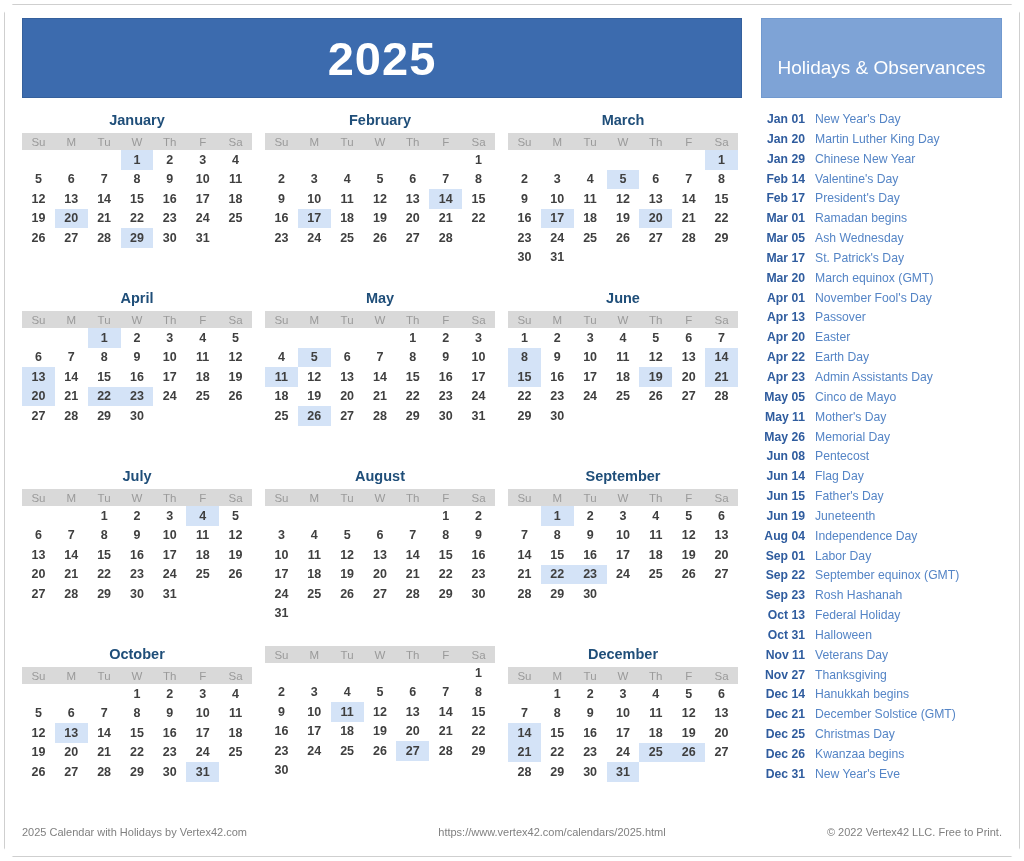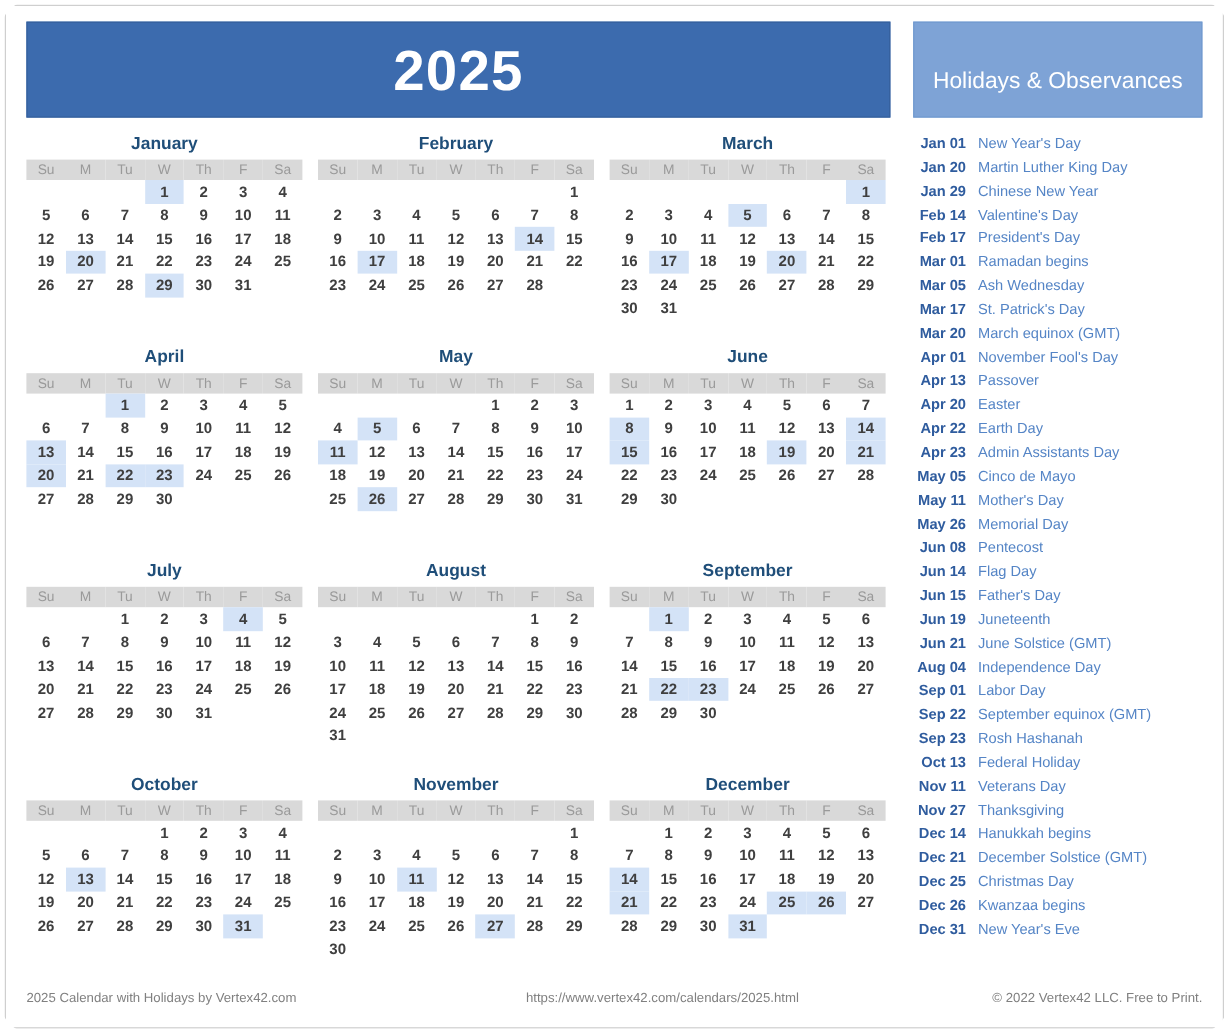--- a/index.html
+++ b/index.html
@@ -1039,10 +1039,6 @@
         <span class="holiday-name">Juneteenth</span>
       </div>
       <div class="holiday-row">
-        <span class="holiday-date">Jun 21</span>
-        <span class="holiday-name">June Solstice (GMT)</span>
-      </div>
-      <div class="holiday-row">
         <span class="holiday-date">Aug 04</span>
         <span class="holiday-name">Independence Day</span>
       </div>

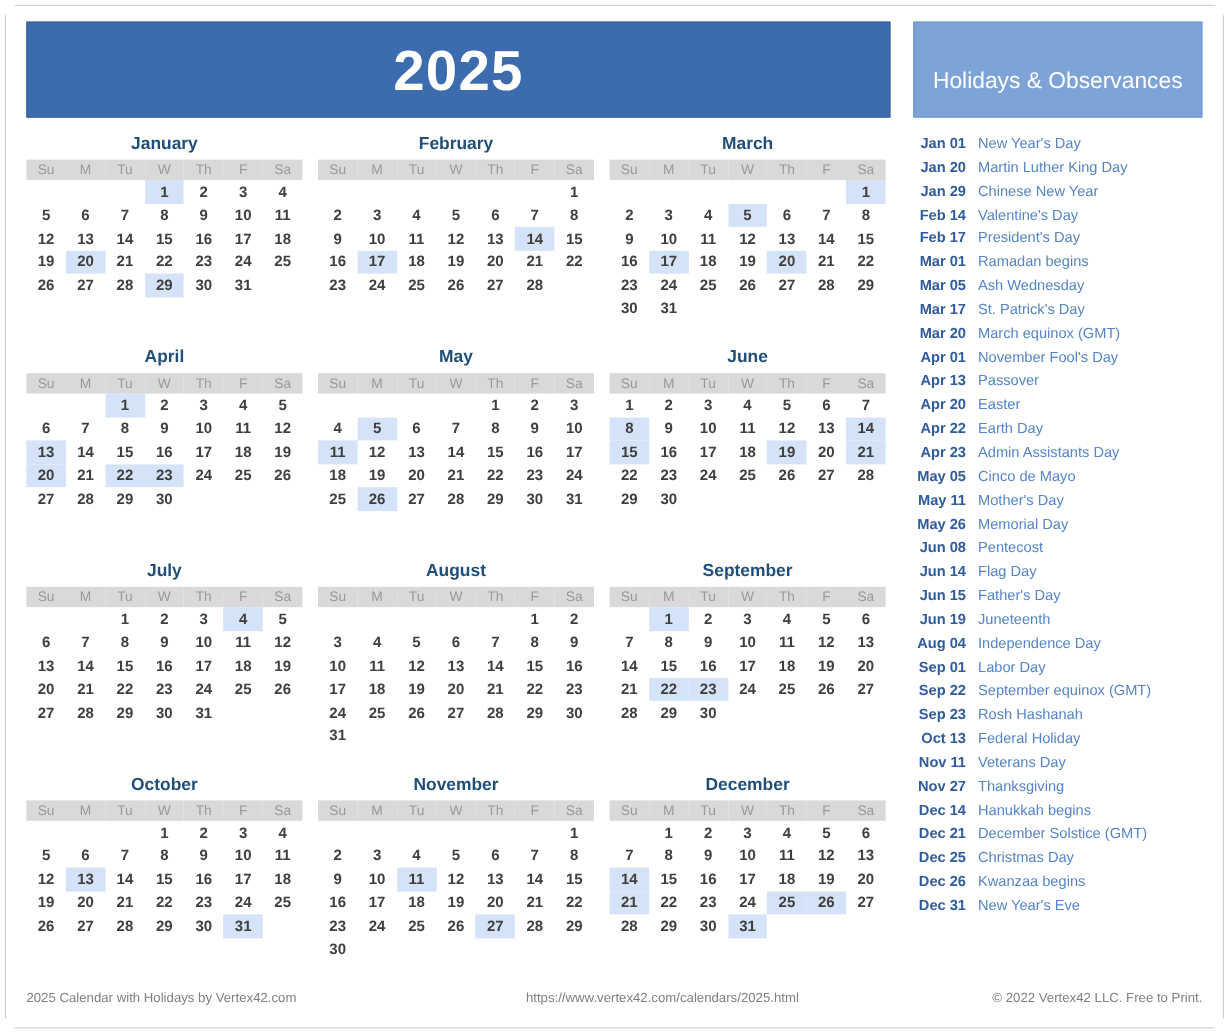--- a/index.html
+++ b/index.html
@@ -1059,6 +1059,10 @@
         <span class="holiday-name">Federal Holiday</span>
       </div>
       <div class="holiday-row">
+        <span class="holiday-date">Oct 31</span>
+        <span class="holiday-name">Halloween</span>
+      </div>
+      <div class="holiday-row">
         <span class="holiday-date">Nov 11</span>
         <span class="holiday-name">Veterans Day</span>
       </div>

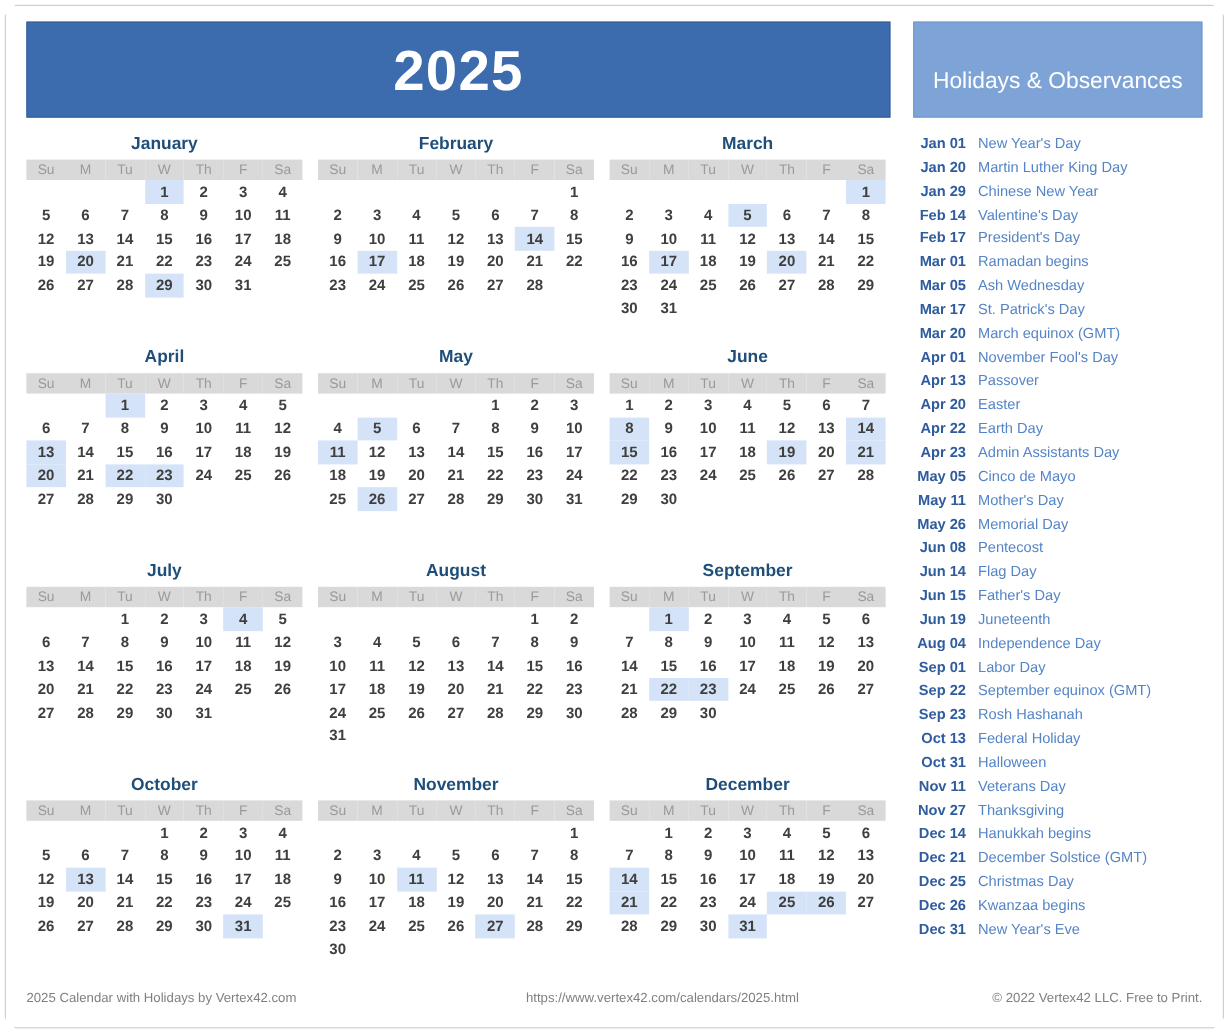--- a/index.html
+++ b/index.html
@@ -817,7 +817,6 @@
         </table>
       </div>
       <div class="month">
-        <div class="month-name">November</div>
         <table class="month-table">
           <thead>
             <tr>

